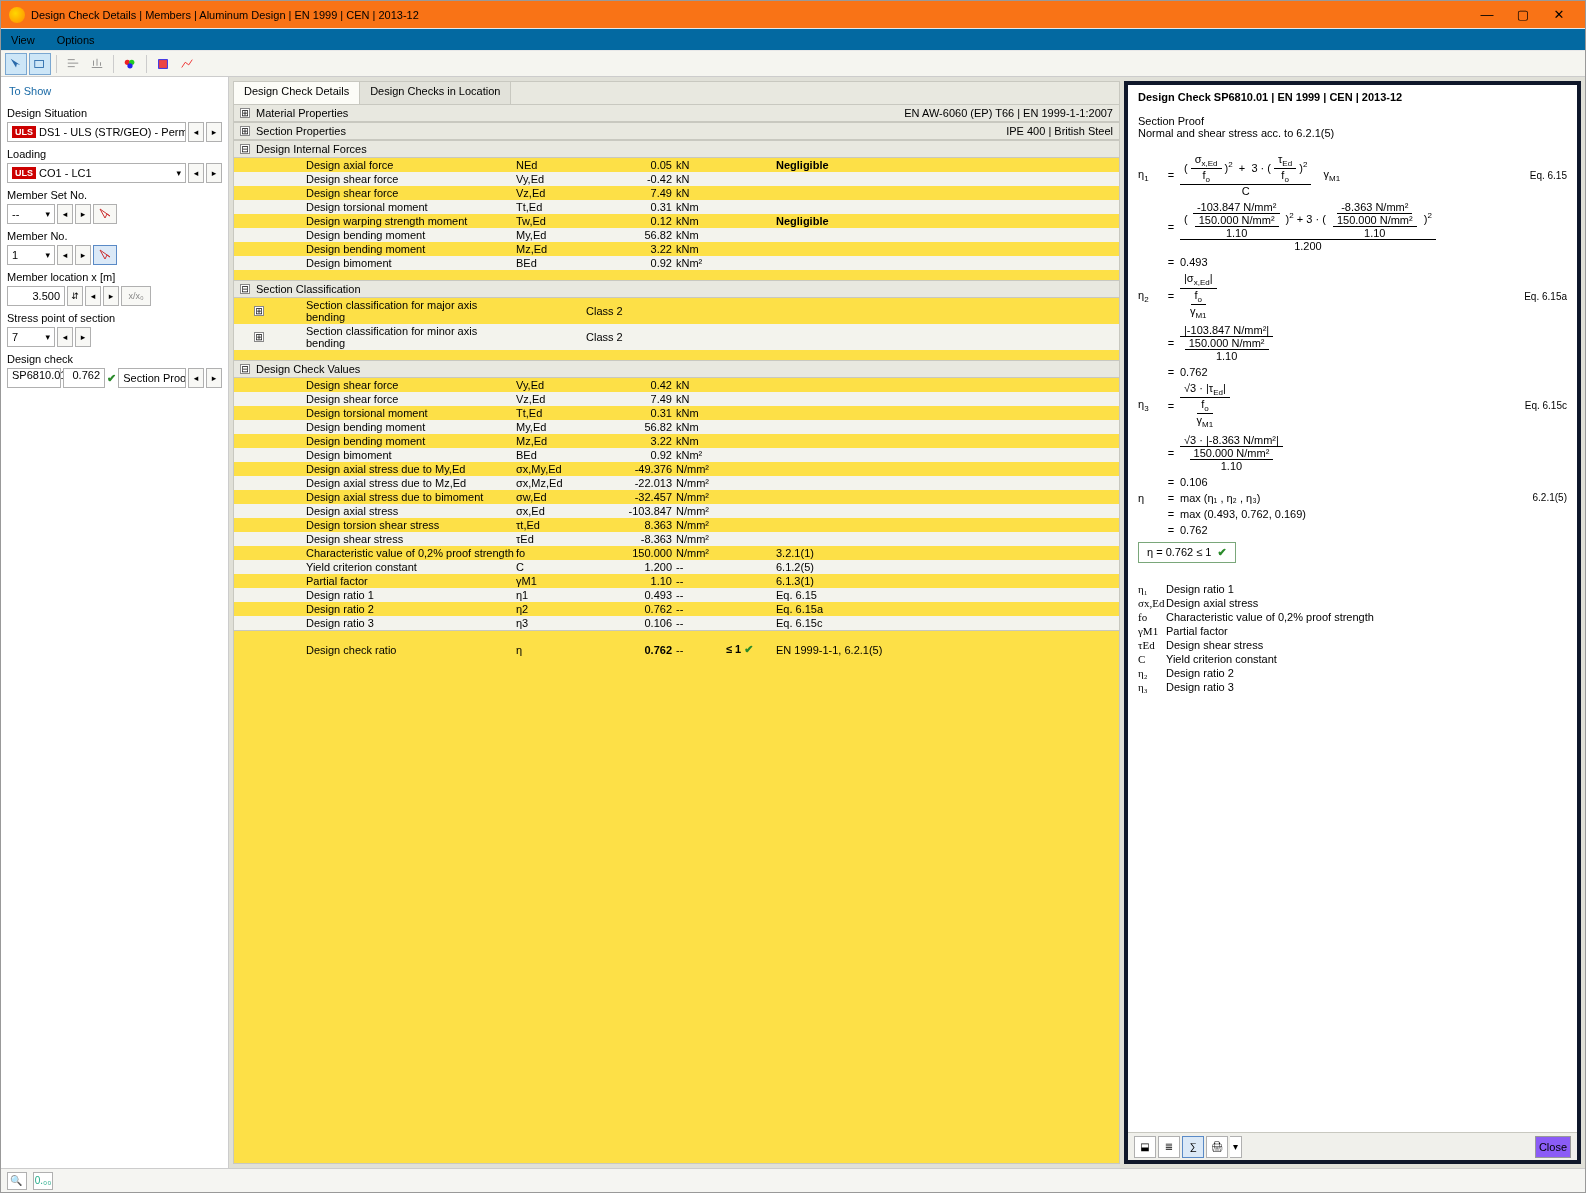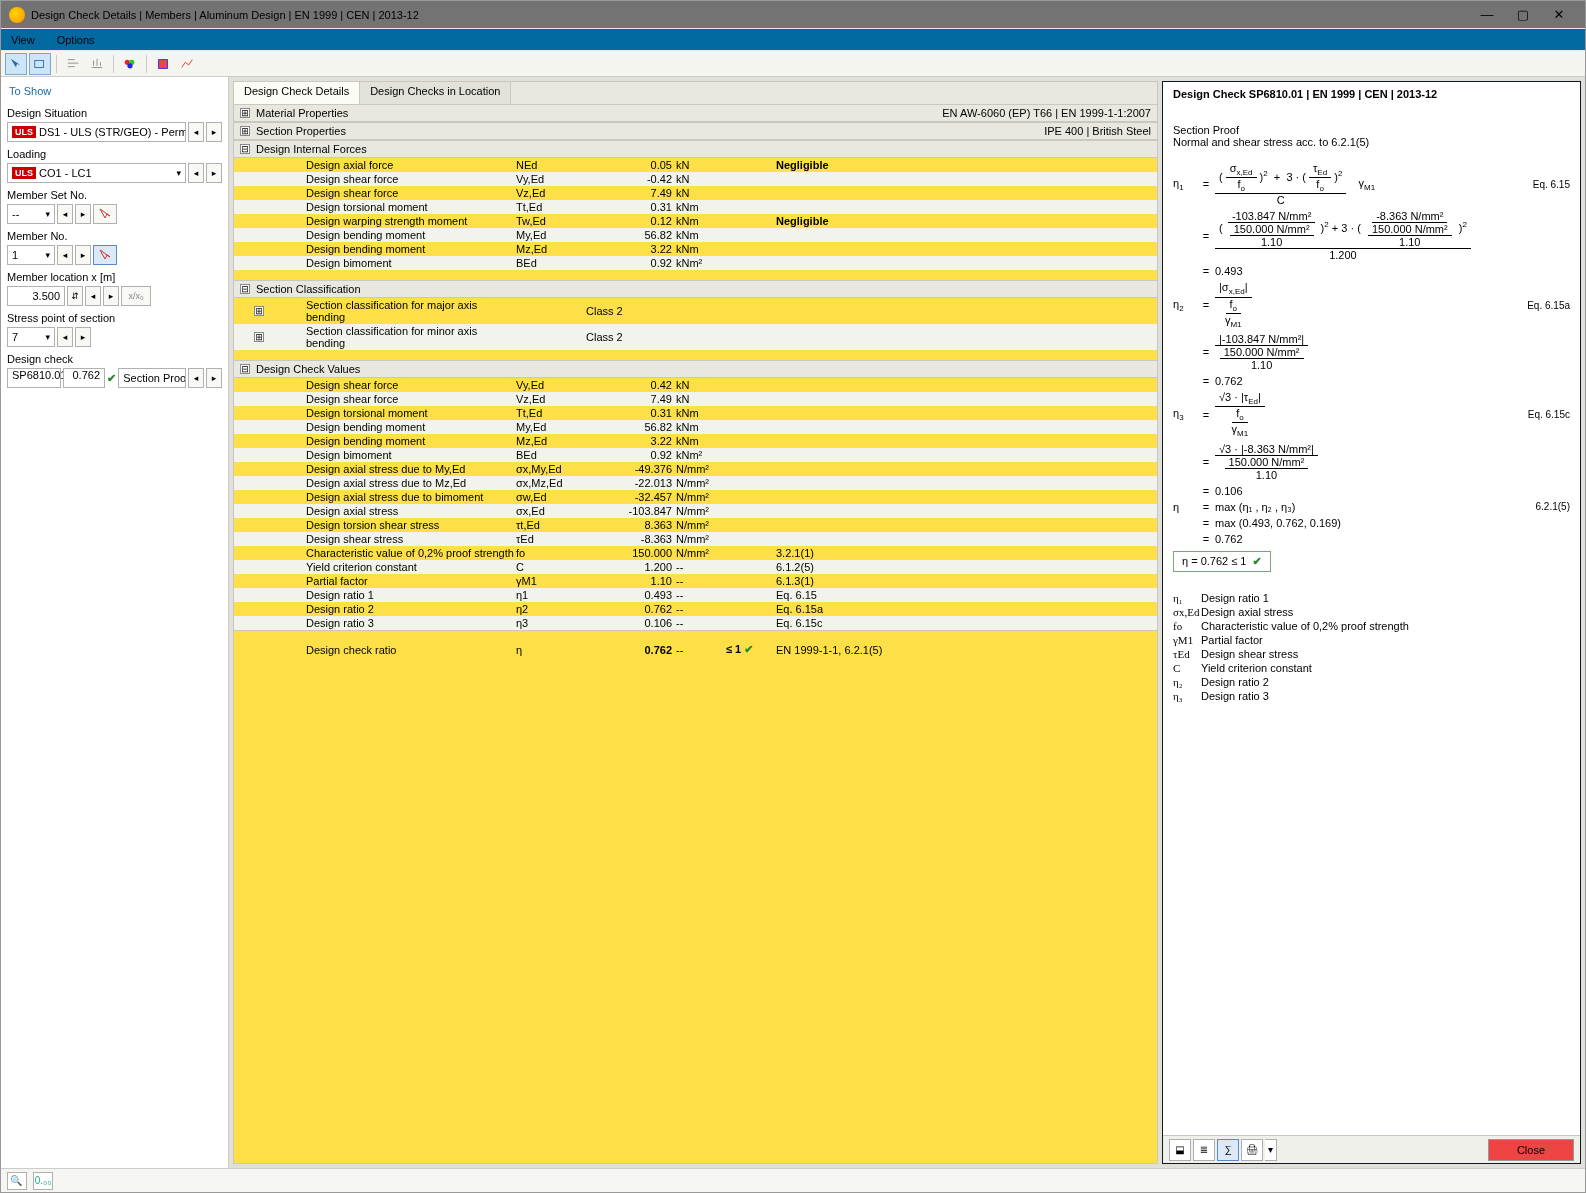--- a/index.html
+++ b/index.html
@@ -4,7 +4,7 @@
 <style>
 * { box-sizing: border-box; margin: 0; padding: 0; font-family: "Segoe UI", Tahoma, sans-serif; font-size: 11px; }
 body { background: #fff; color: #000; width: 1586px; height: 1193px; overflow: hidden; display: flex; flex-direction: column; border: 1px solid #999; }
-.titlebar { height: 28px; display: flex; align-items: center; padding: 0 8px; background: #737373; border-bottom: 1px solid #e8e8e8; }
+.titlebar { height: 28px; display: flex; align-items: center; padding: 0 8px; background: #f97316; border-bottom: 1px solid #e8e8e8; }
 .titlebar .icon { width: 16px; height: 16px; margin-right: 6px; background: radial-gradient(circle at 40% 40%, #ffd700, #ff8c00); border-radius: 50%; }
 .titlebar .title { flex: 1; font-size: 11px; }
 .winbtns { display: flex; gap: 0; }

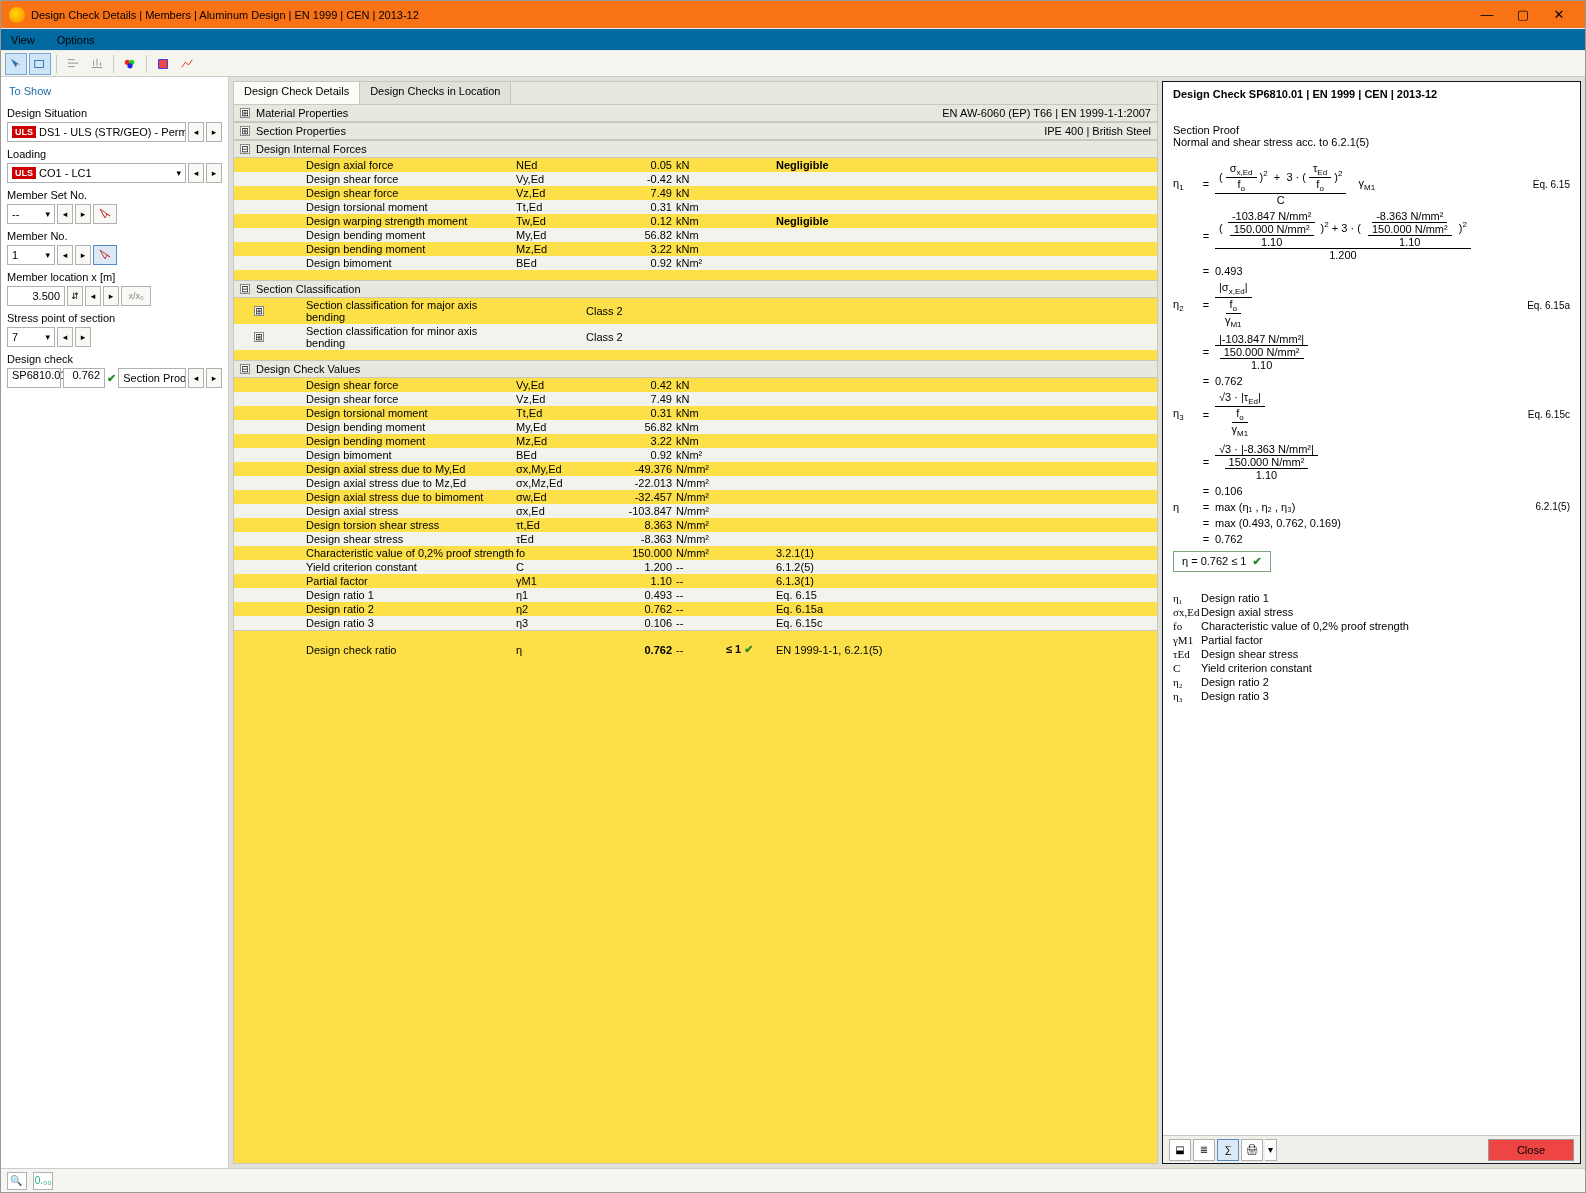--- a/index.html
+++ b/index.html
@@ -48,7 +48,7 @@
 .neg { font-weight: bold; color: #000; }
 .bold { font-weight: bold; }
 .green { color: #2a8a2a; font-weight: bold; }
-.rightpanel { width: 419px; background: #fff; margin: 4px 4px 4px 0; border: 1px solid #0f172a; display: flex; flex-direction: column; gap: 12px; }
+.rightpanel { width: 457px; background: #fff; margin: 4px 4px 4px 0; border: 4px solid #0f172a; display: flex; flex-direction: column; }
 .rp-title { padding: 6px 10px; font-weight: bold; font-size: 11px; }
 .rp-body { flex: 1; overflow-y: auto; padding: 6px 10px; font-size: 11px; }
 .rp-sub { color: #000; }

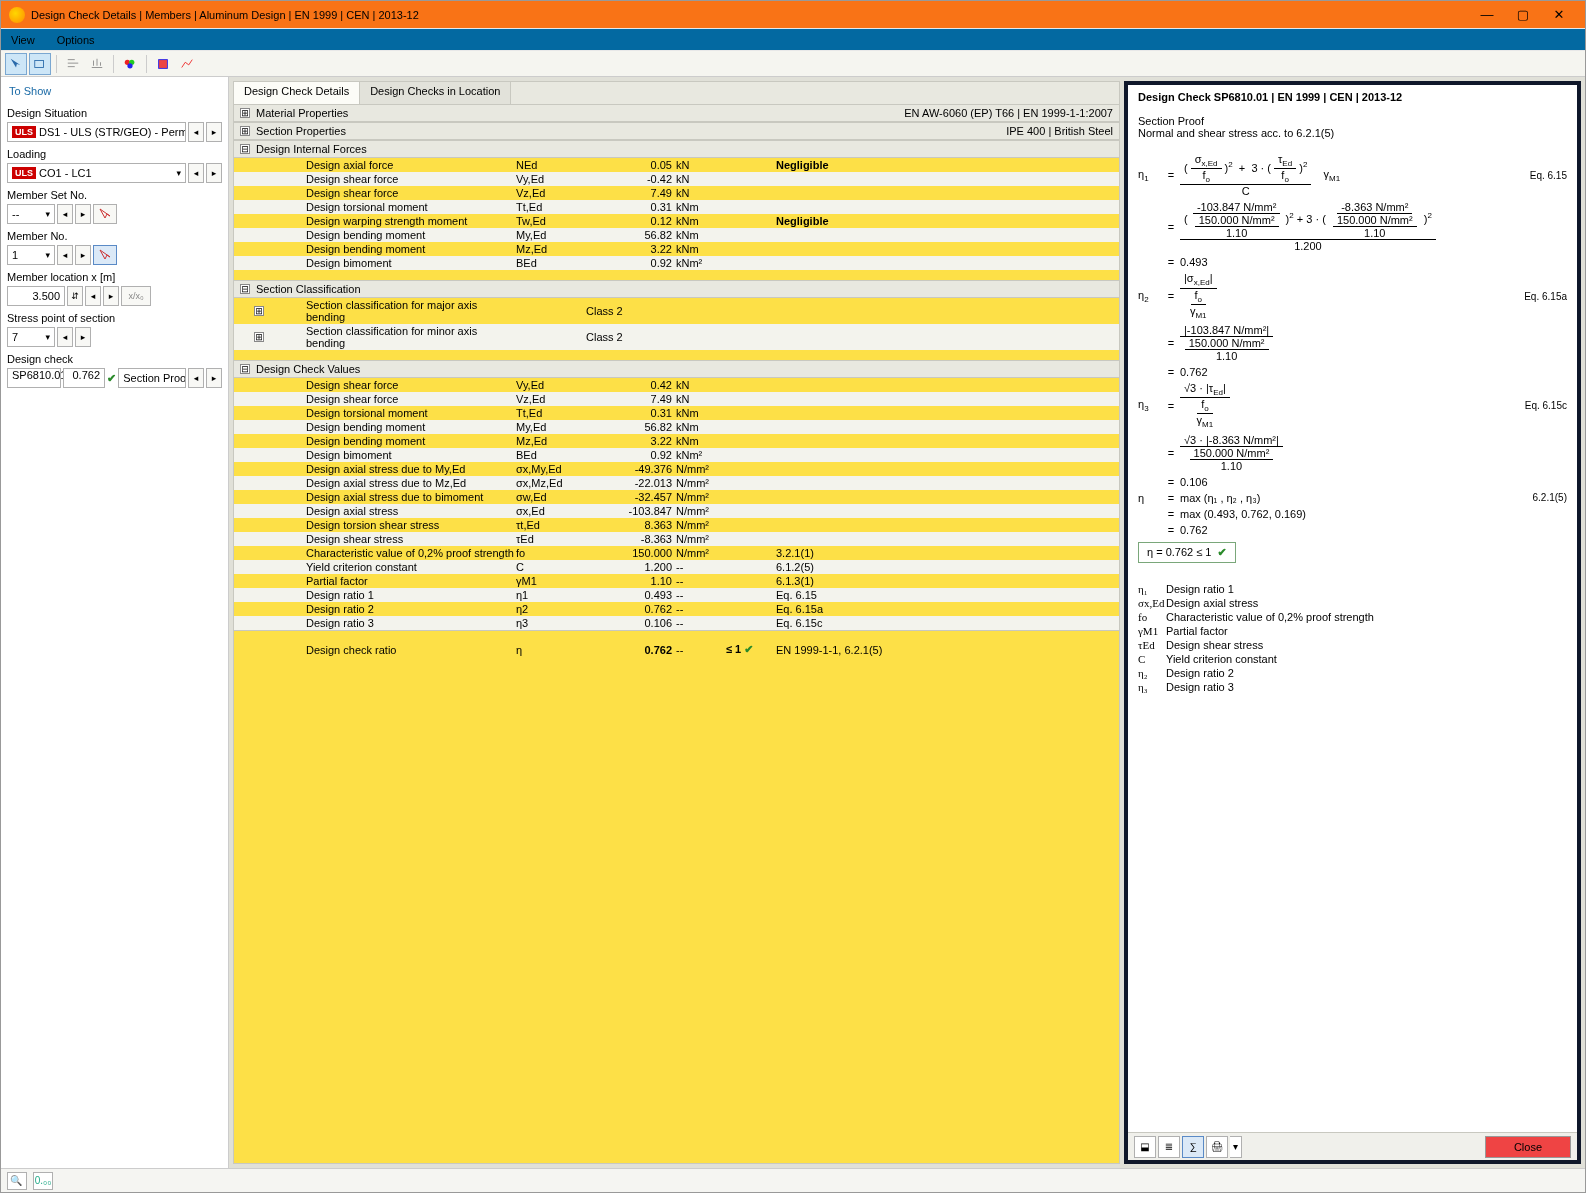--- a/index.html
+++ b/index.html
@@ -67,7 +67,7 @@
 .bottombar { height: 28px; background: #f0f0eb; border-top: 1px solid #c8c8c0; display: flex; align-items: center; padding: 0 6px; justify-content: space-between; }
 .btoolbtn { width: 22px; height: 22px; border: 1px solid #b0b0b0; background: #fff; margin-right: 2px; display: flex; align-items: center; justify-content: center; font-size: 10px; }
 .btoolbtn.active { border: 1px solid #5a8ac6; background: #dbe9f7; }
-.closebtn { height: 22px; padding: 0 28px; border: 1px solid #999; background: #ef4444; margin-left: auto; cursor: default; }
+.closebtn { height: 22px; padding: 0 3px; border: 1px solid #999; background: #8b5cf6; margin-left: auto; cursor: default; }
 .statusbar { height: 24px; background: #f5f5f2; display: flex; align-items: center; padding: 0 6px; gap: 6px; border-top: 1px solid #ccc; }
 .statusbar .sbtn { width: 20px; height: 18px; border: 1px solid #b0b0b0; background: #fff; display: flex; align-items: center; justify-content: center; font-size: 10px; }
 sup { font-size: 8px; }

